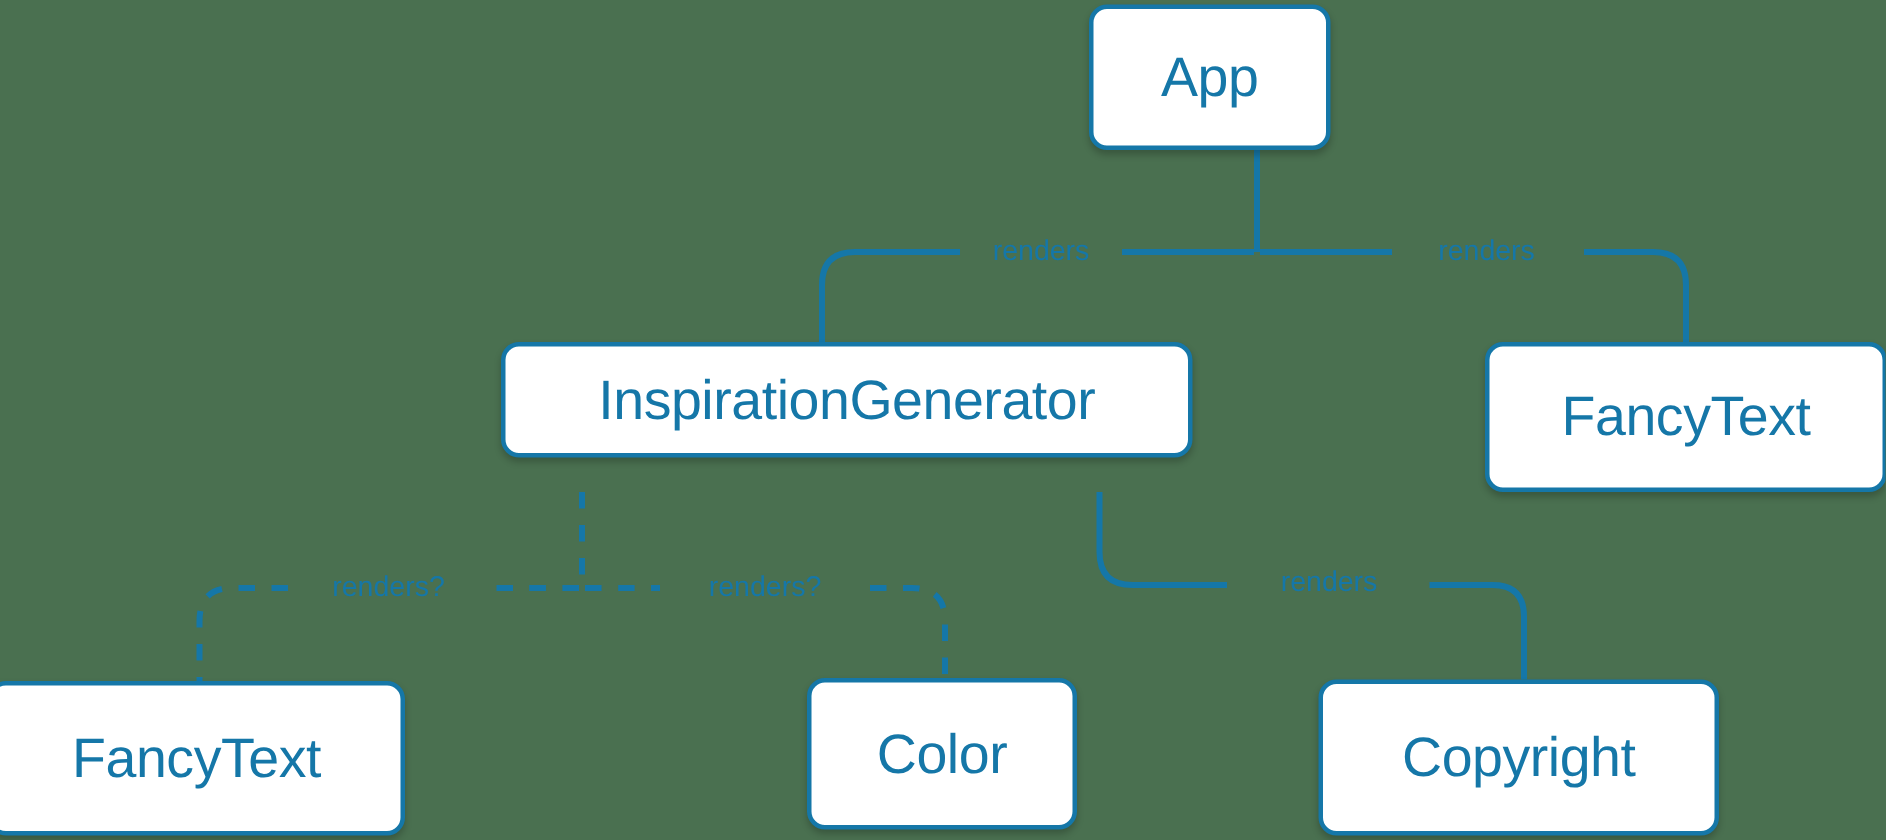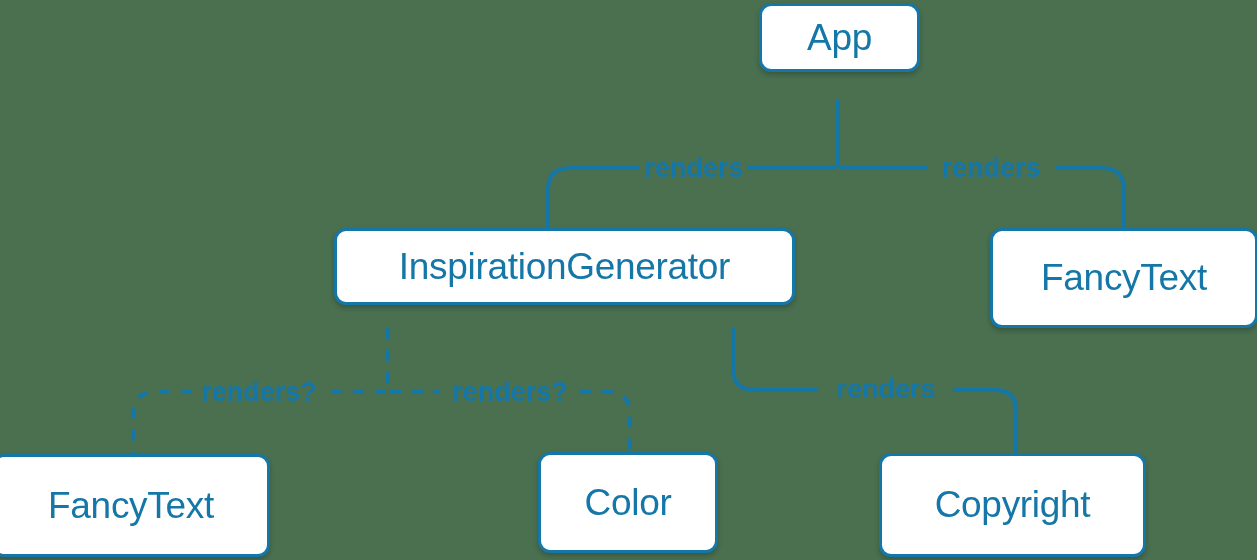--- a/index.html
+++ b/index.html
@@ -54,7 +54,7 @@
     transform: translate(-50%, -50%);
   }
   
-  #node-app            { left: 759px;  top: 3px;   width: 161px; height: 69px;  }
+  #node-app            { left: 726px;  top: 3px;   width: 161px; height: 97px;  }
   #node-inspgen        { left: 334px;  top: 228px; width: 461px; height: 77px; }
   #node-fancytext-right{ left: 990px;  top: 228px; width: 268px; height: 100px; }
   #node-fancytext-left { left: -8px;   top: 454px; width: 278px; height: 103px; }

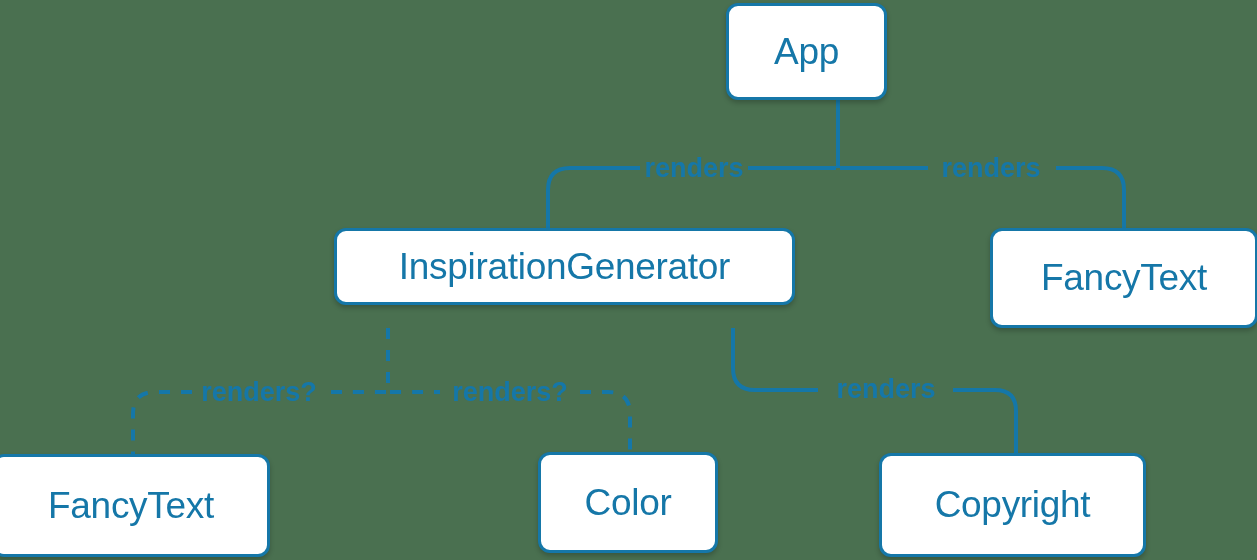--- a/index.html
+++ b/index.html
@@ -47,8 +47,8 @@
   .edge-label {
     position: absolute;
     color: #1577a8;
-    font-size: 27px;
-    font-weight: 700;
+    font-size: 19px;
+    font-weight: 400;
     white-space: nowrap;
     z-index: 6;
     transform: translate(-50%, -50%);

